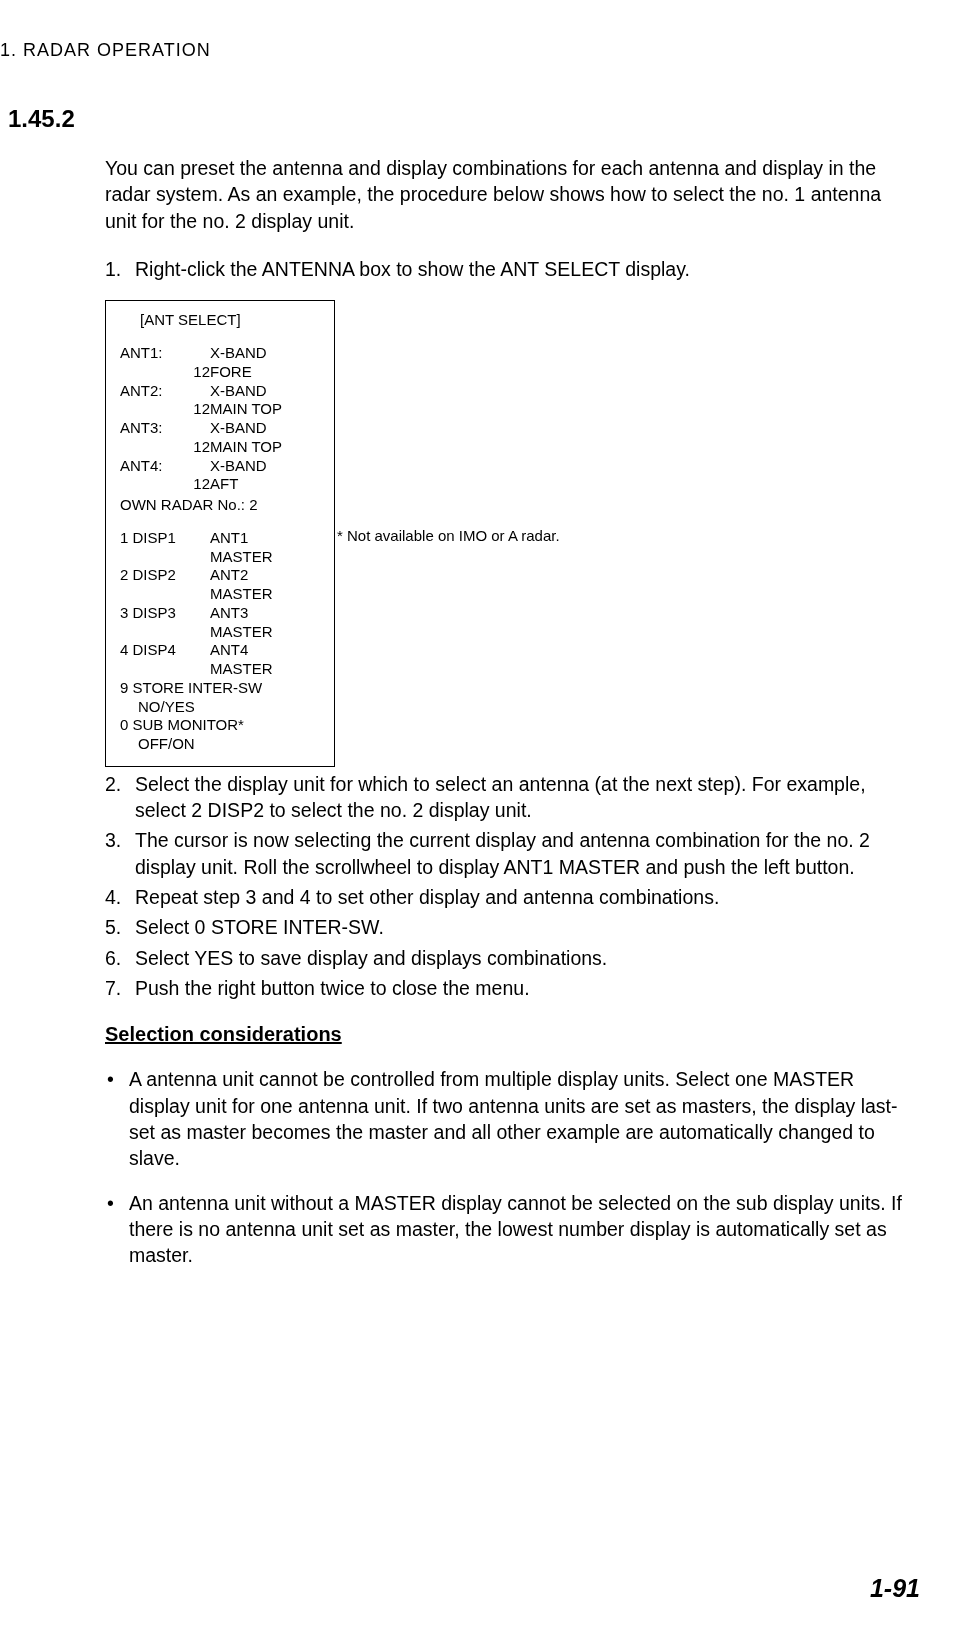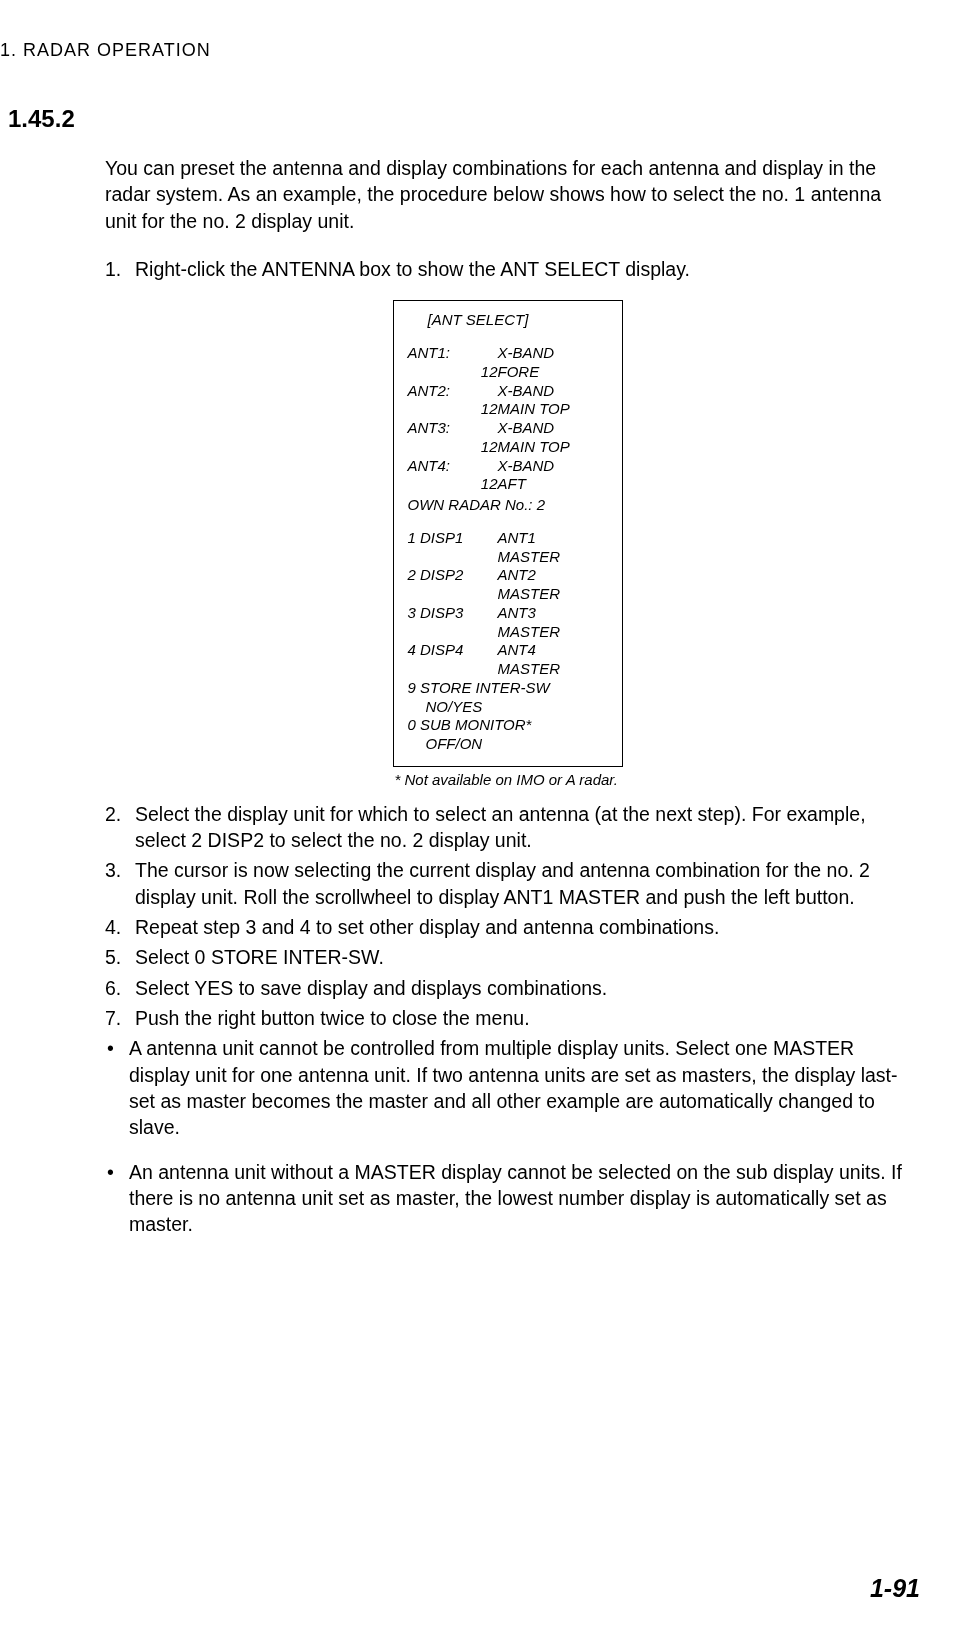--- a/index.html
+++ b/index.html
@@ -50,10 +50,9 @@
     .step1 { margin-bottom: 18px; }
     .diagram-wrap {
       display: flex;
-      flex-direction: column;
+      flex-direction: row;
       align-items: center;
-      margin-bottom: 12px;
-      font-style: italic;
+      margin-bottom: 4px;
     }
     .diagram {
       border: 1.5px solid #000;

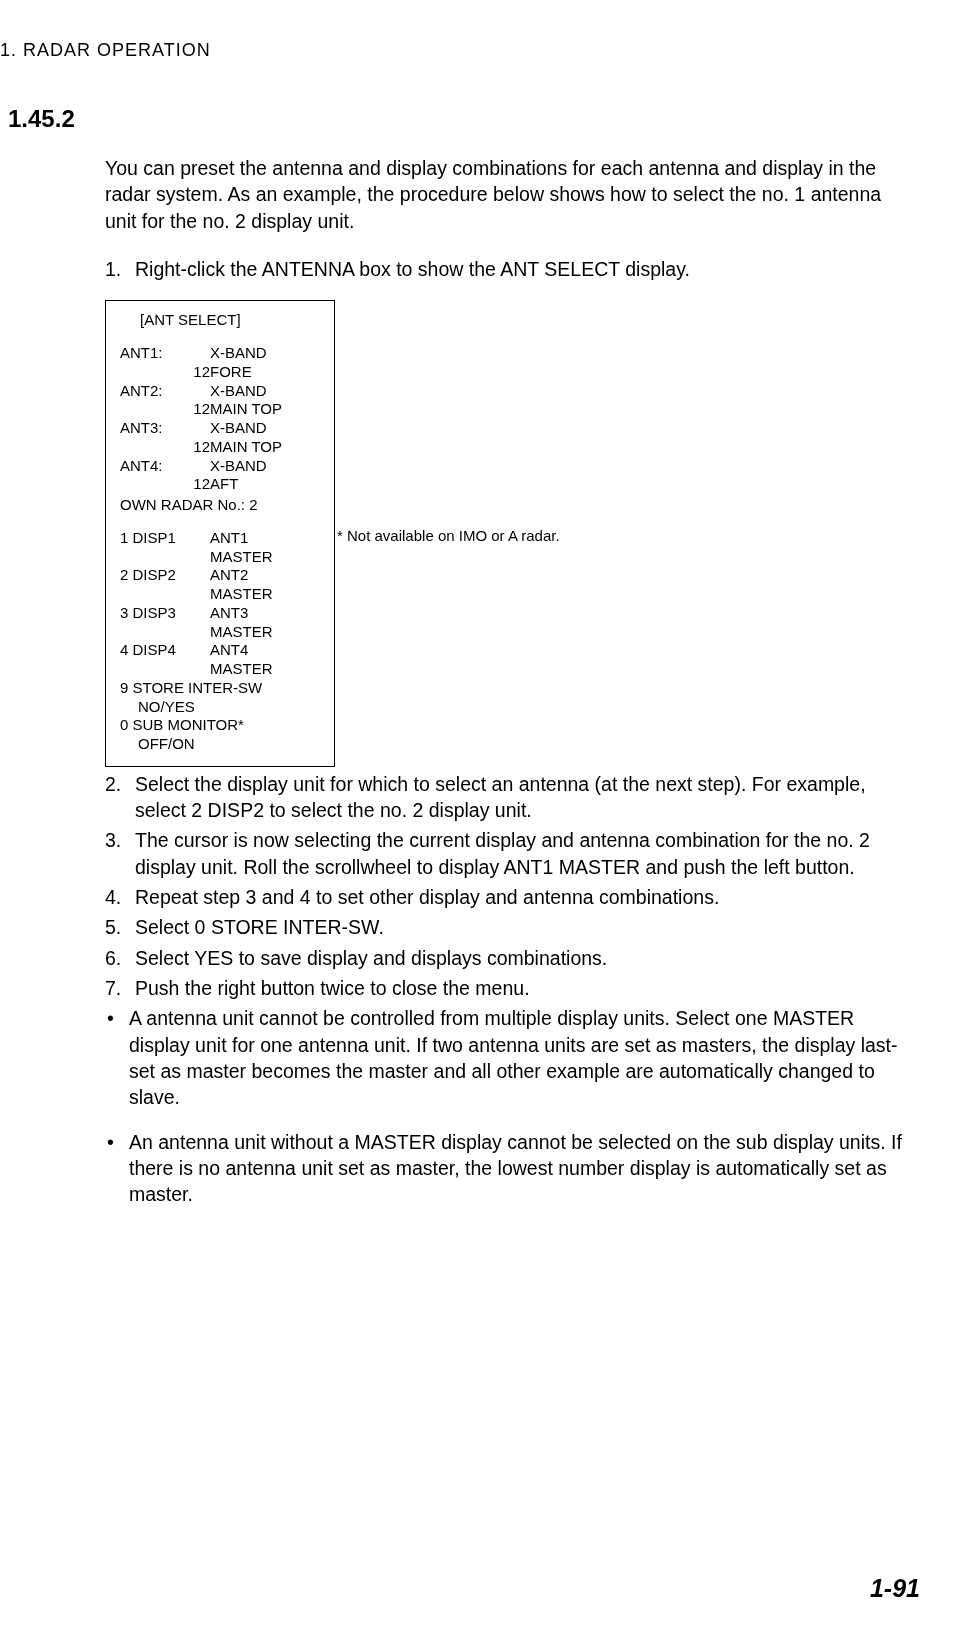--- a/index.html
+++ b/index.html
@@ -224,6 +224,7 @@
       <div class="step-text">Push the right button twice to close the menu.</div>
     </div>
 
+  <div class="subhead">Selection considerations</div>
 
   <div class="bullet">
     <div class="bullet-dot">•</div>

